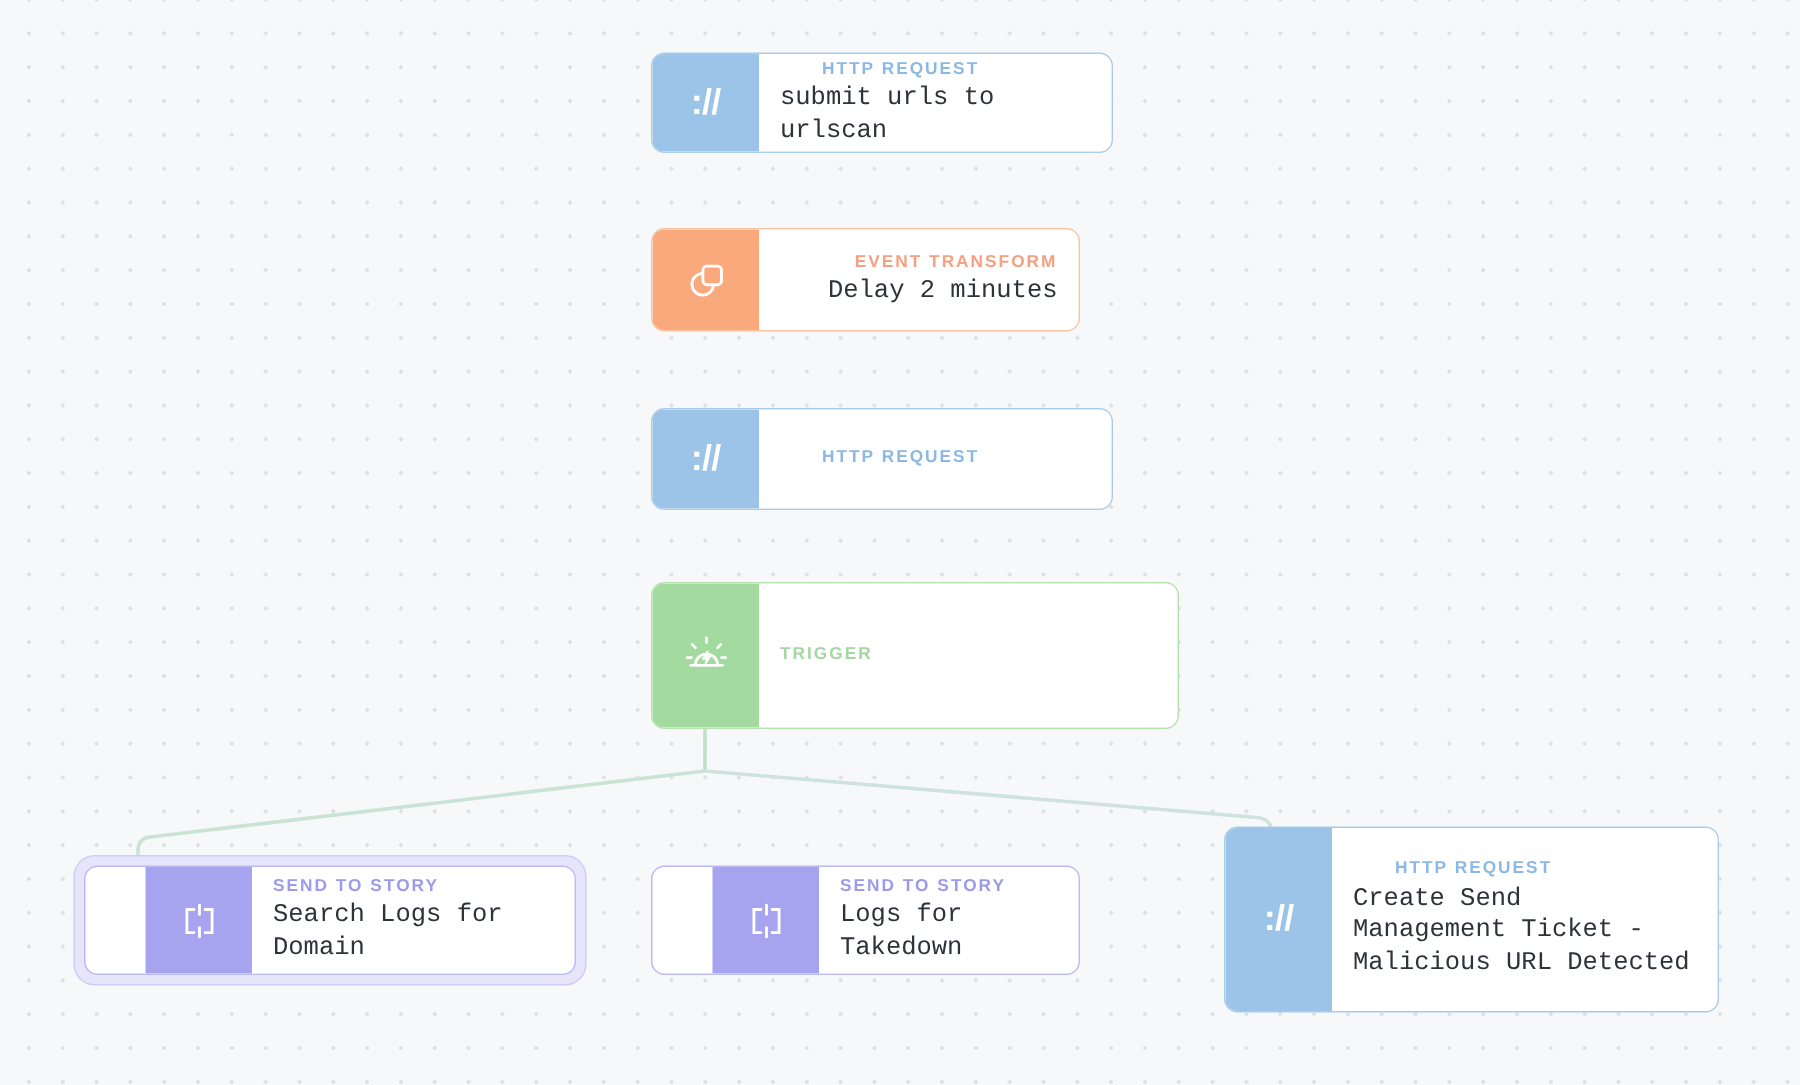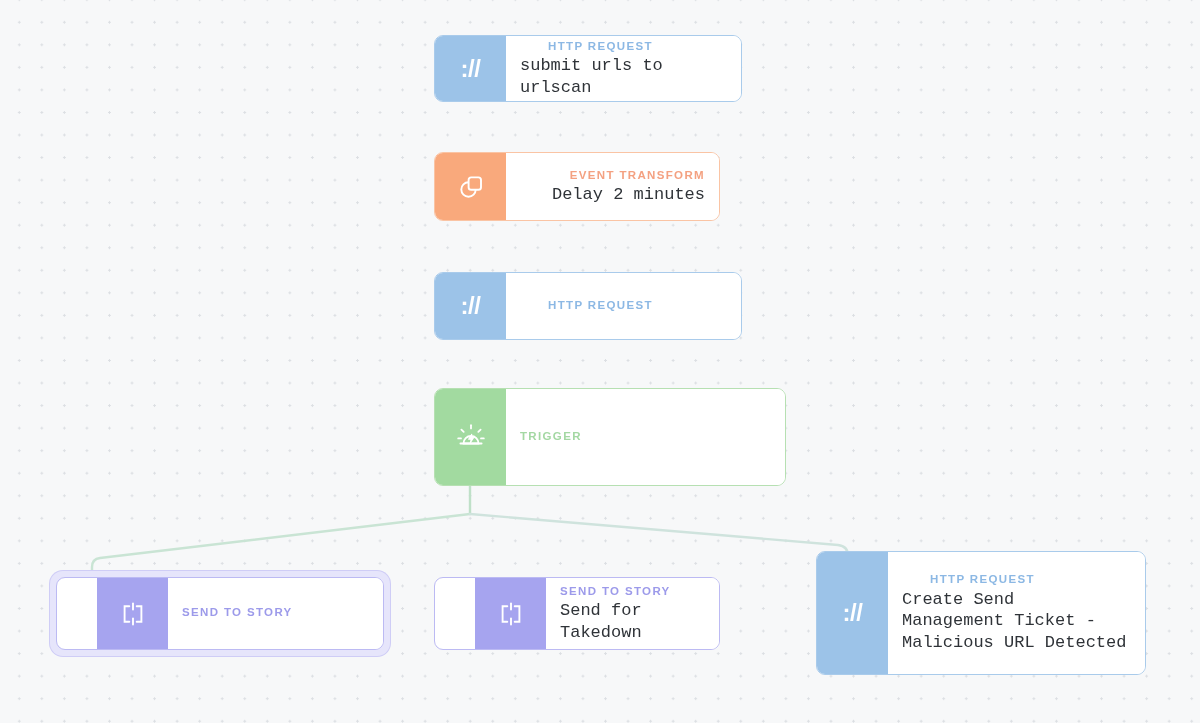--- a/index.html
+++ b/index.html
@@ -230,6 +230,7 @@
     </div>
     <div class="body-pane">
       <div class="kind">SEND TO STORY</div>
+      <div class="title">Search Logs for Domain</div>
     </div>
   </div>
 

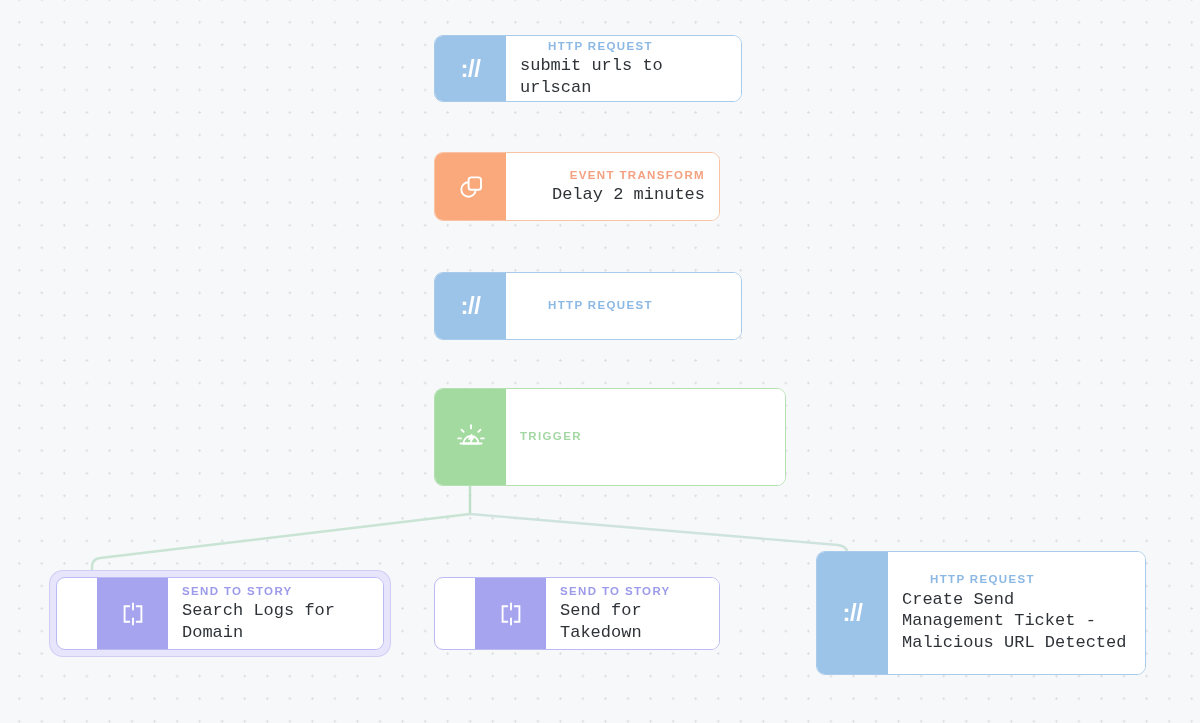--- a/index.html
+++ b/index.html
@@ -245,7 +245,7 @@
     </div>
     <div class="body-pane">
       <div class="kind">SEND TO STORY</div>
-      <div class="title">Send for Takedown</div>
+      <div class="title">Logs for Takedown</div>
     </div>
   </div>
 

